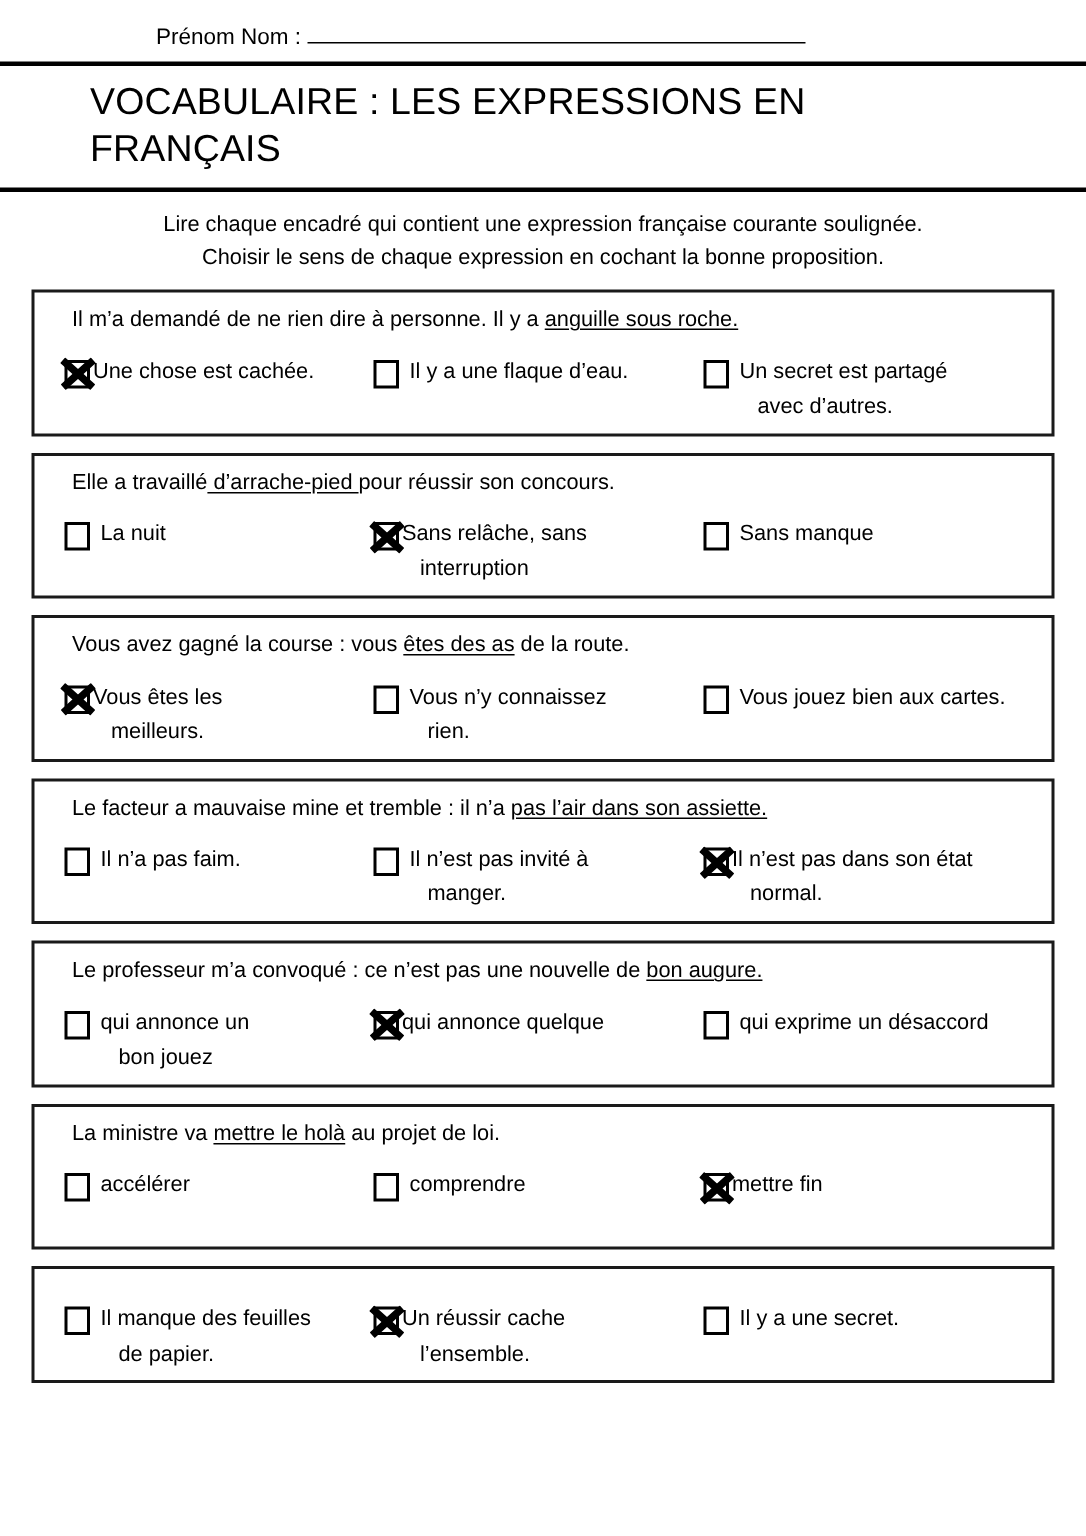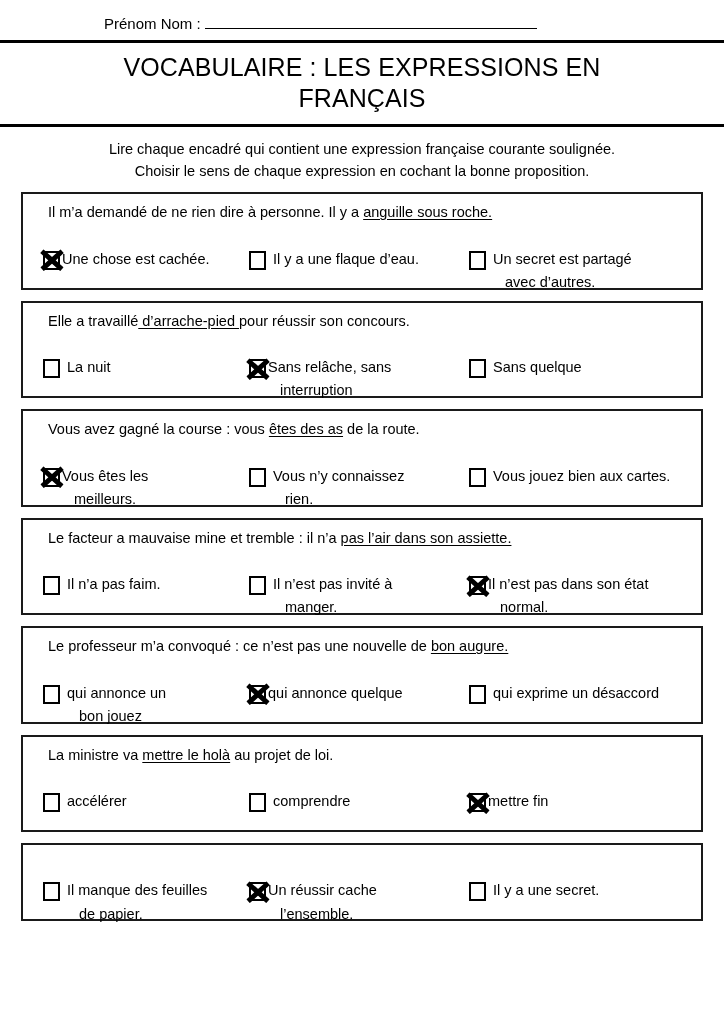--- a/index.html
+++ b/index.html
@@ -37,7 +37,7 @@
     border-top: 3px solid #000;
     border-bottom: 3px solid #000;
     padding: 9px 0 11px 0;
-    text-align: center;
+    text-align: left;
   }
   .title-text {
     font-size: 25px;

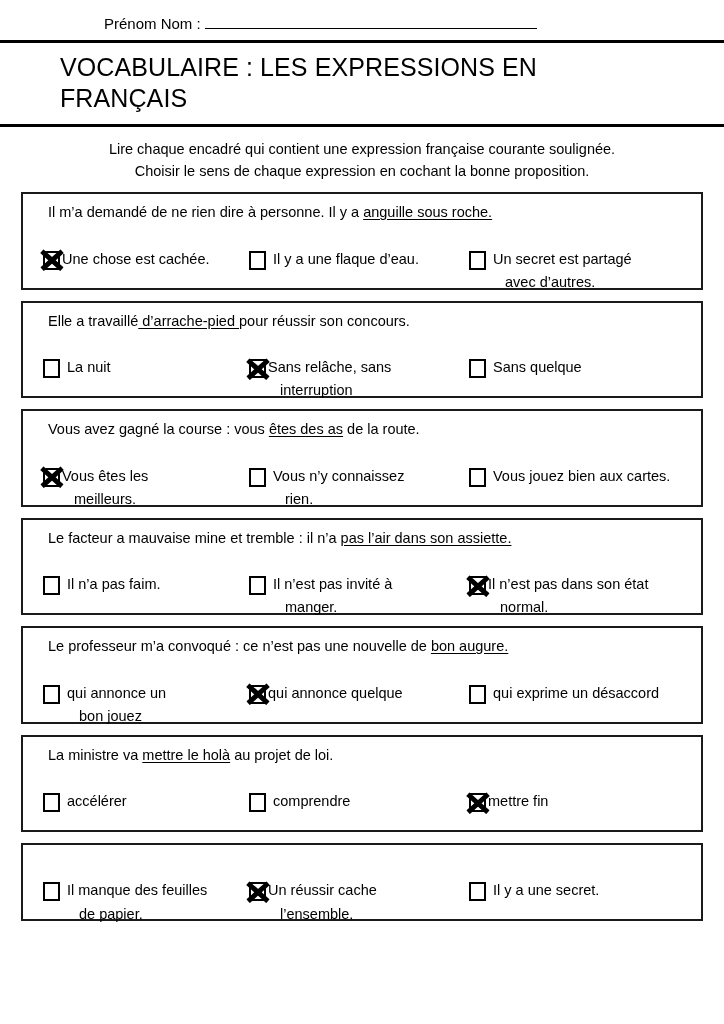--- a/index.html
+++ b/index.html
@@ -84,7 +84,7 @@
   }
   .opt {
     position: absolute;
-    top: 12px;
+    top: 0;
     display: flex;
     align-items: flex-start;
     font-size: 14.5px;

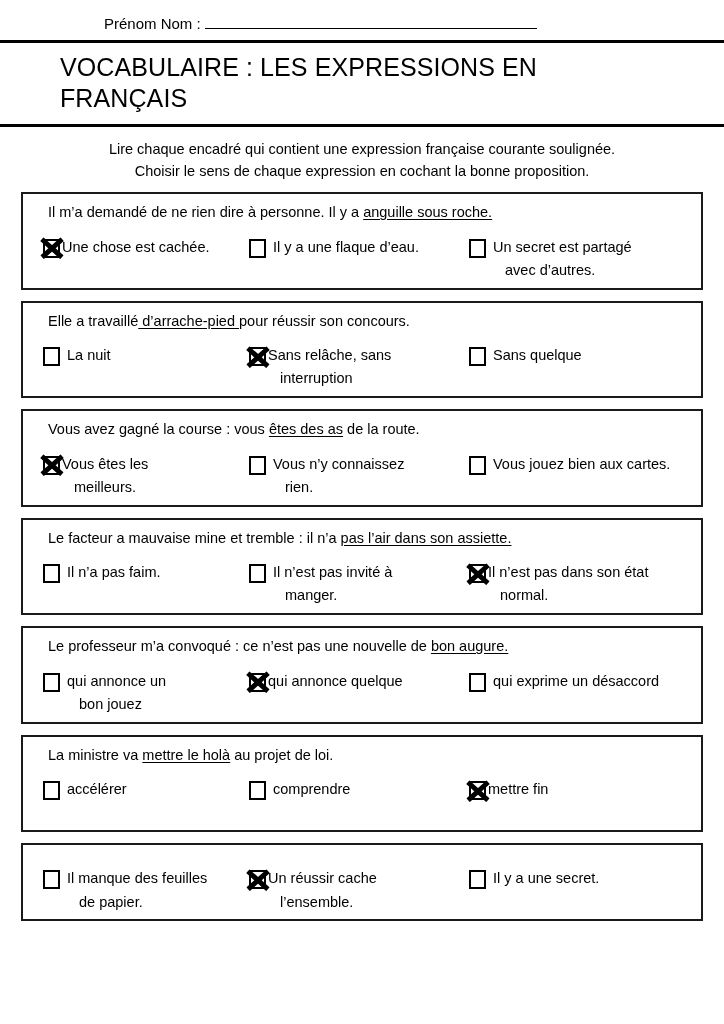--- a/index.html
+++ b/index.html
@@ -181,7 +181,7 @@
         </div>
         <div class="opt opt-c3">
           <span class="cbox"></span>
-          <span class="opt-label gap"><span>Sans quelque</span></span>
+          <span class="opt-label gap"><span>Sans manque</span></span>
         </div>
       </div>
     </div>

